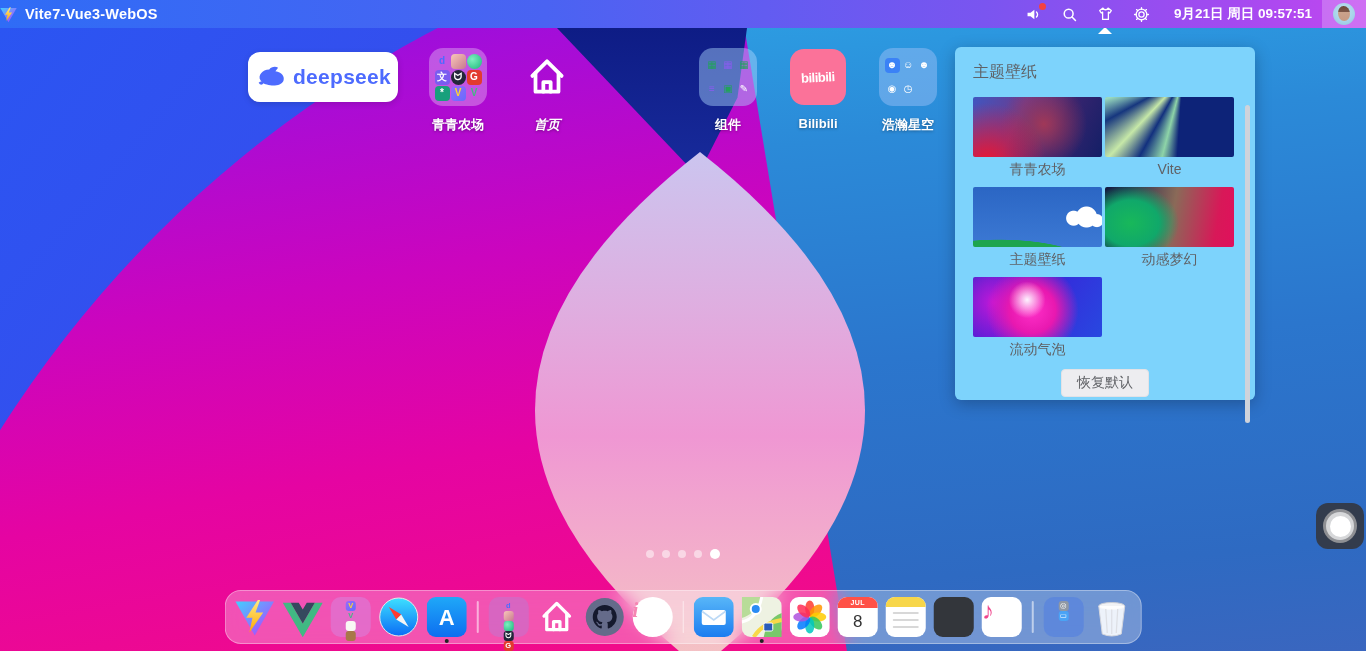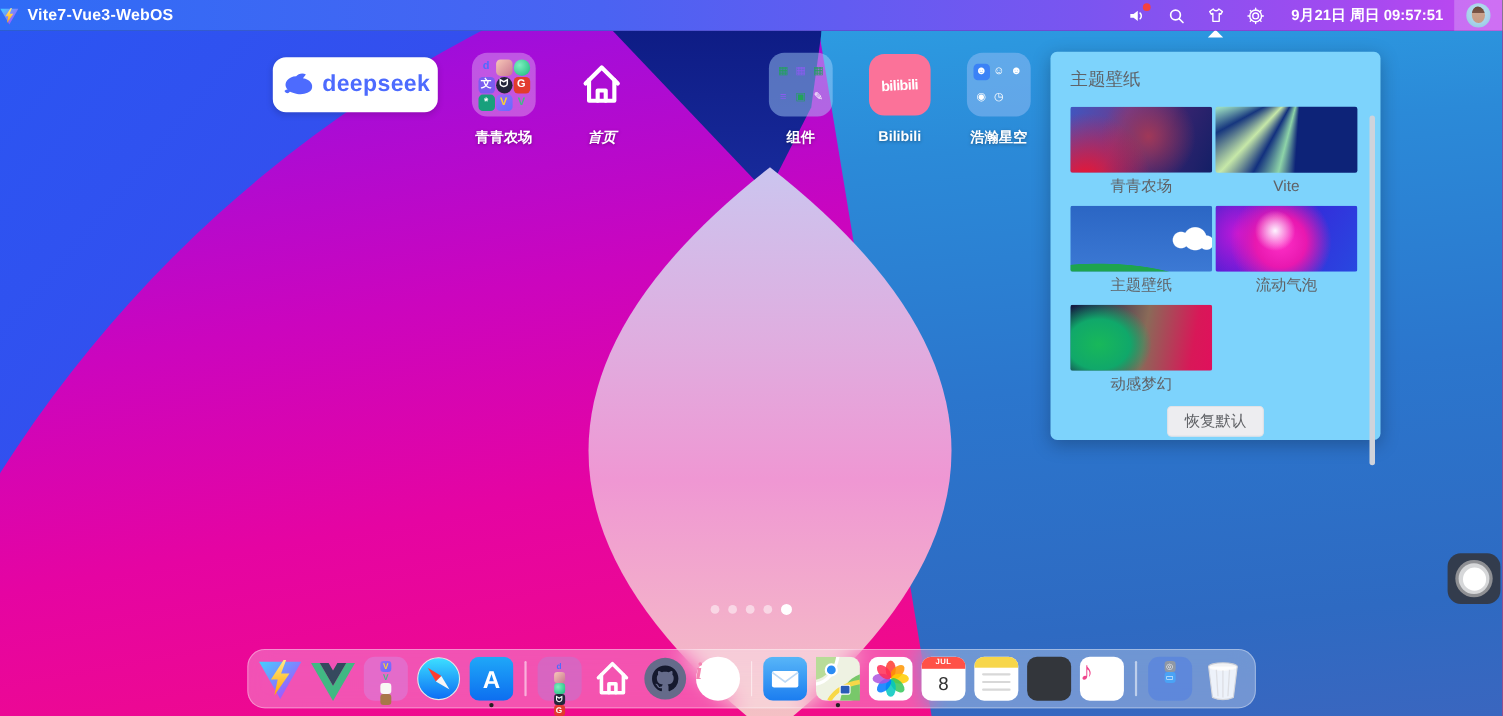--- a/index.html
+++ b/index.html
@@ -307,12 +307,12 @@
           <div class="wp-name">主题壁纸</div>
         </div>
         <div class="wp-cell">
+          <div class="wp-thumb wp-dream"></div>
+          <div class="wp-name">动感梦幻</div>
+        </div>
+        <div class="wp-cell">
           <div class="wp-thumb wp-bubbles"></div>
           <div class="wp-name">流动气泡</div>
-        </div>
-        <div class="wp-cell">
-          <div class="wp-thumb wp-dream"></div>
-          <div class="wp-name">动感梦幻</div>
         </div>
       </div>
     <button class="panel-reset">恢复默认</button>

